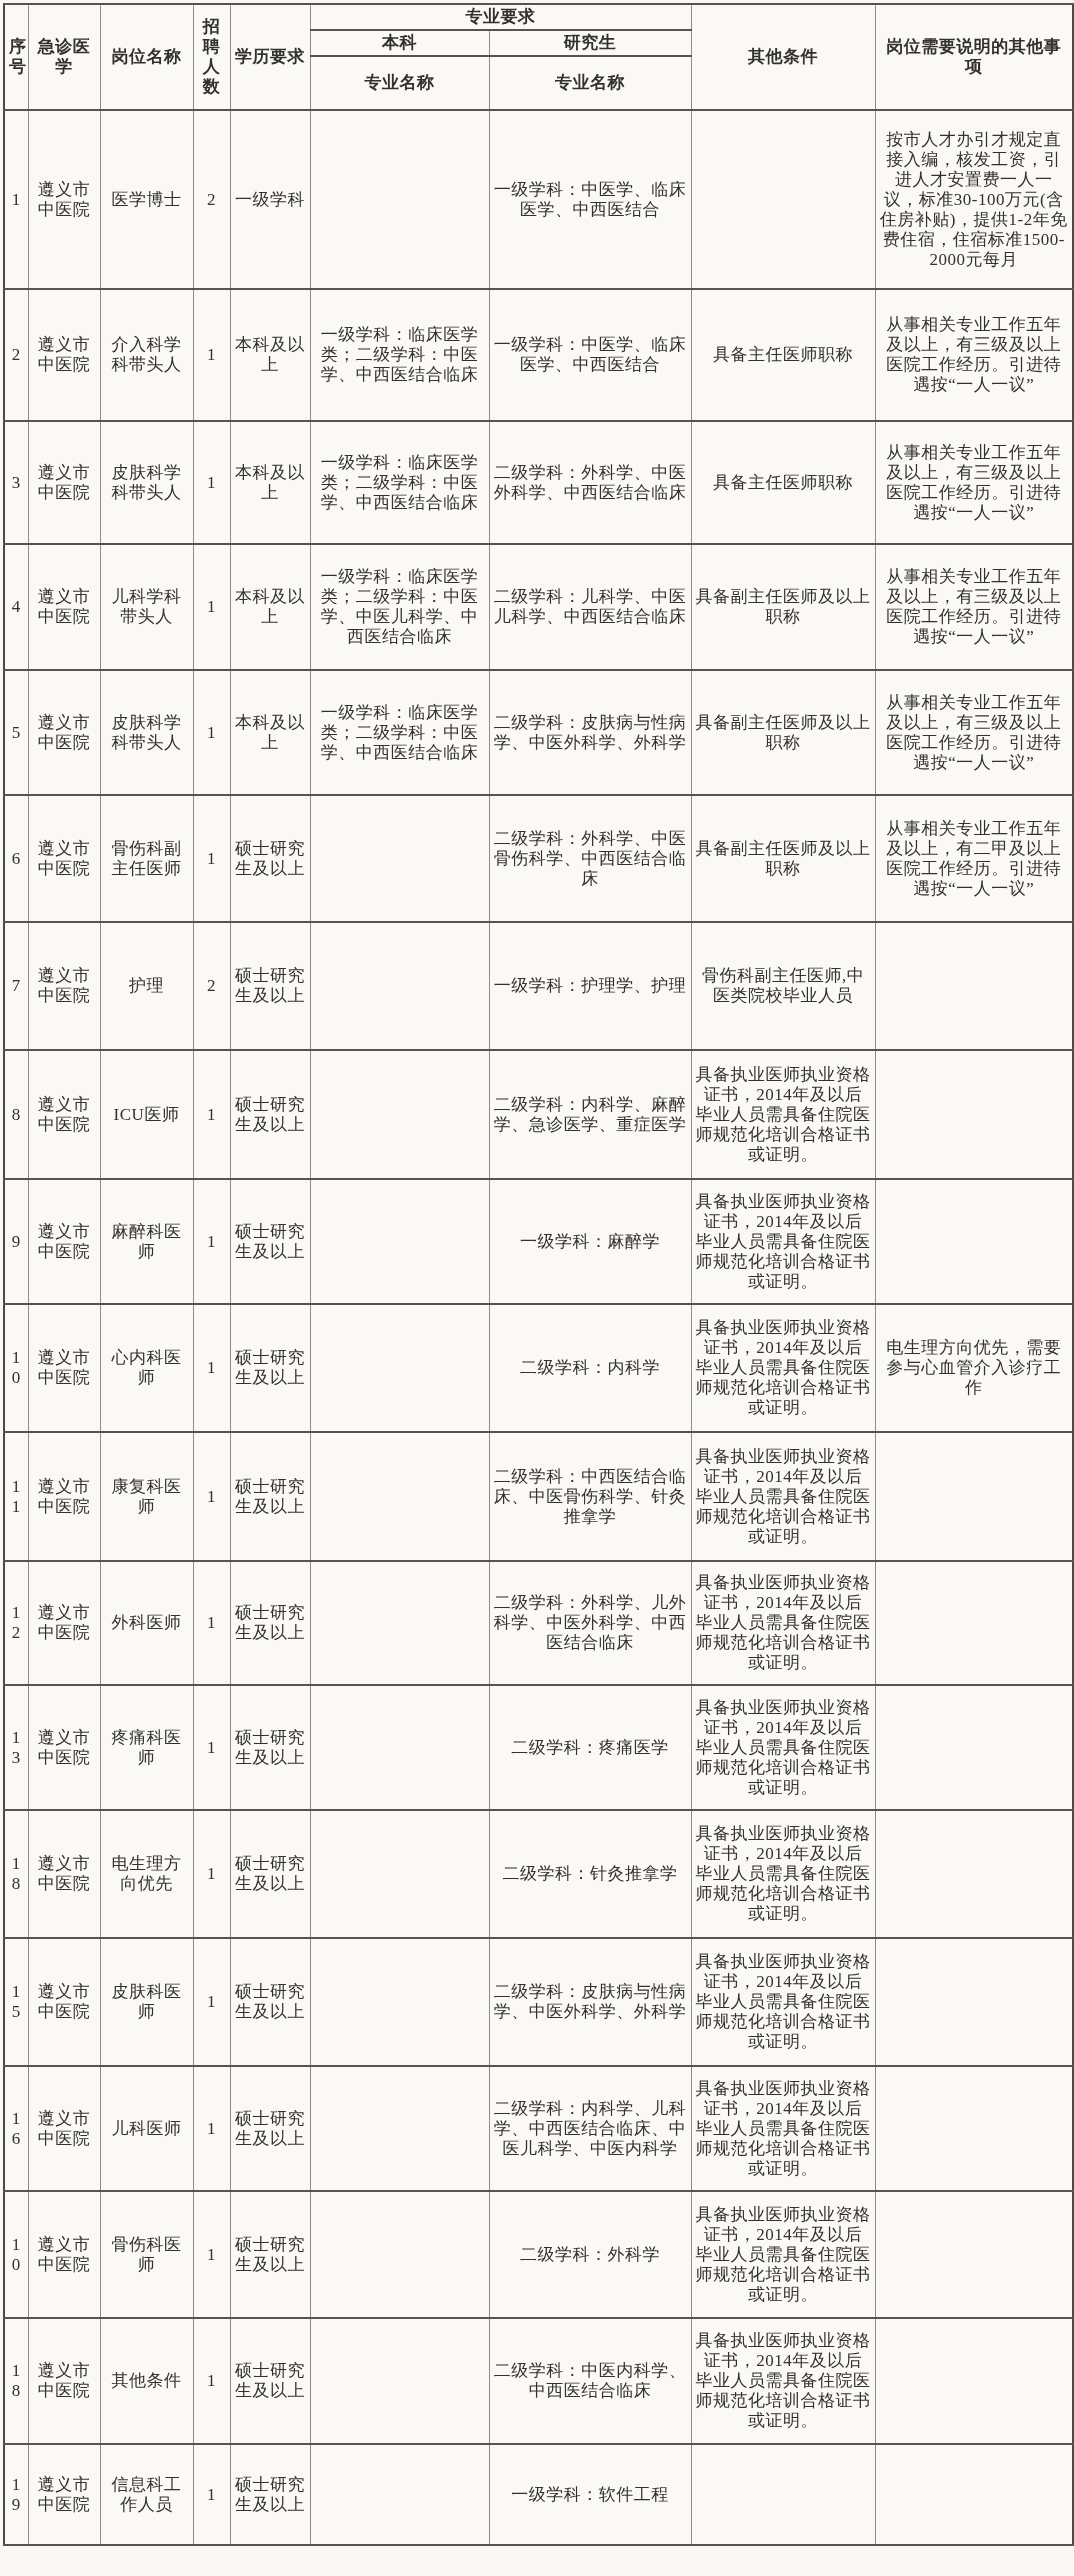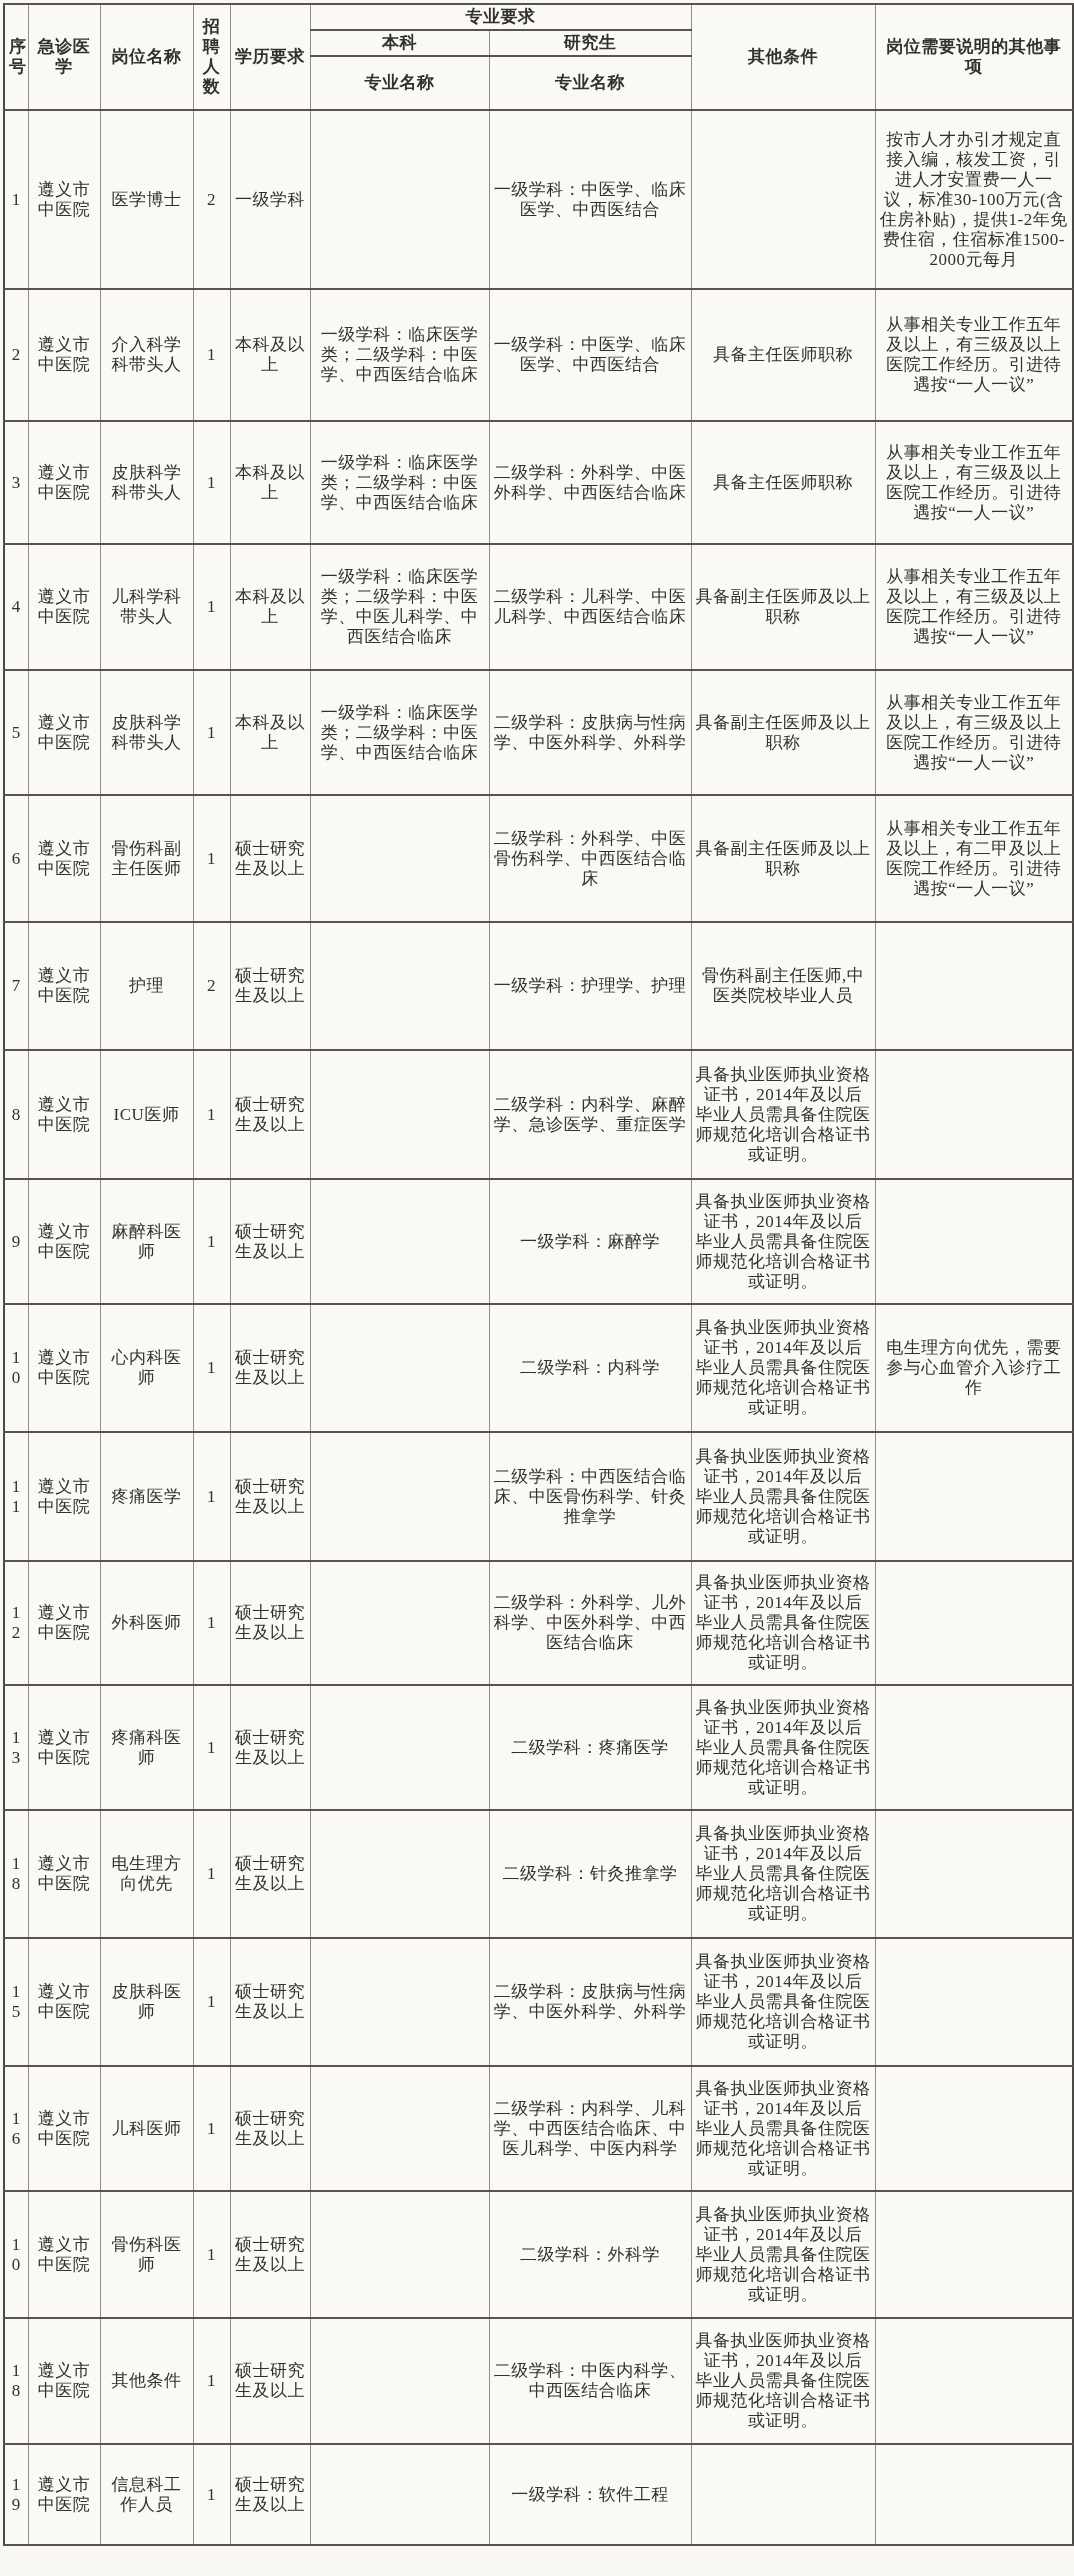--- a/index.html
+++ b/index.html
@@ -220,7 +220,7 @@
         <tr>
     <td>11</td>
     <td>遵义市中医院</td>
-    <td>疼痛医学</td>
+    <td>康复科医师</td>
     <td>1</td>
     <td>硕士研究生及以上</td>
     <td></td>

